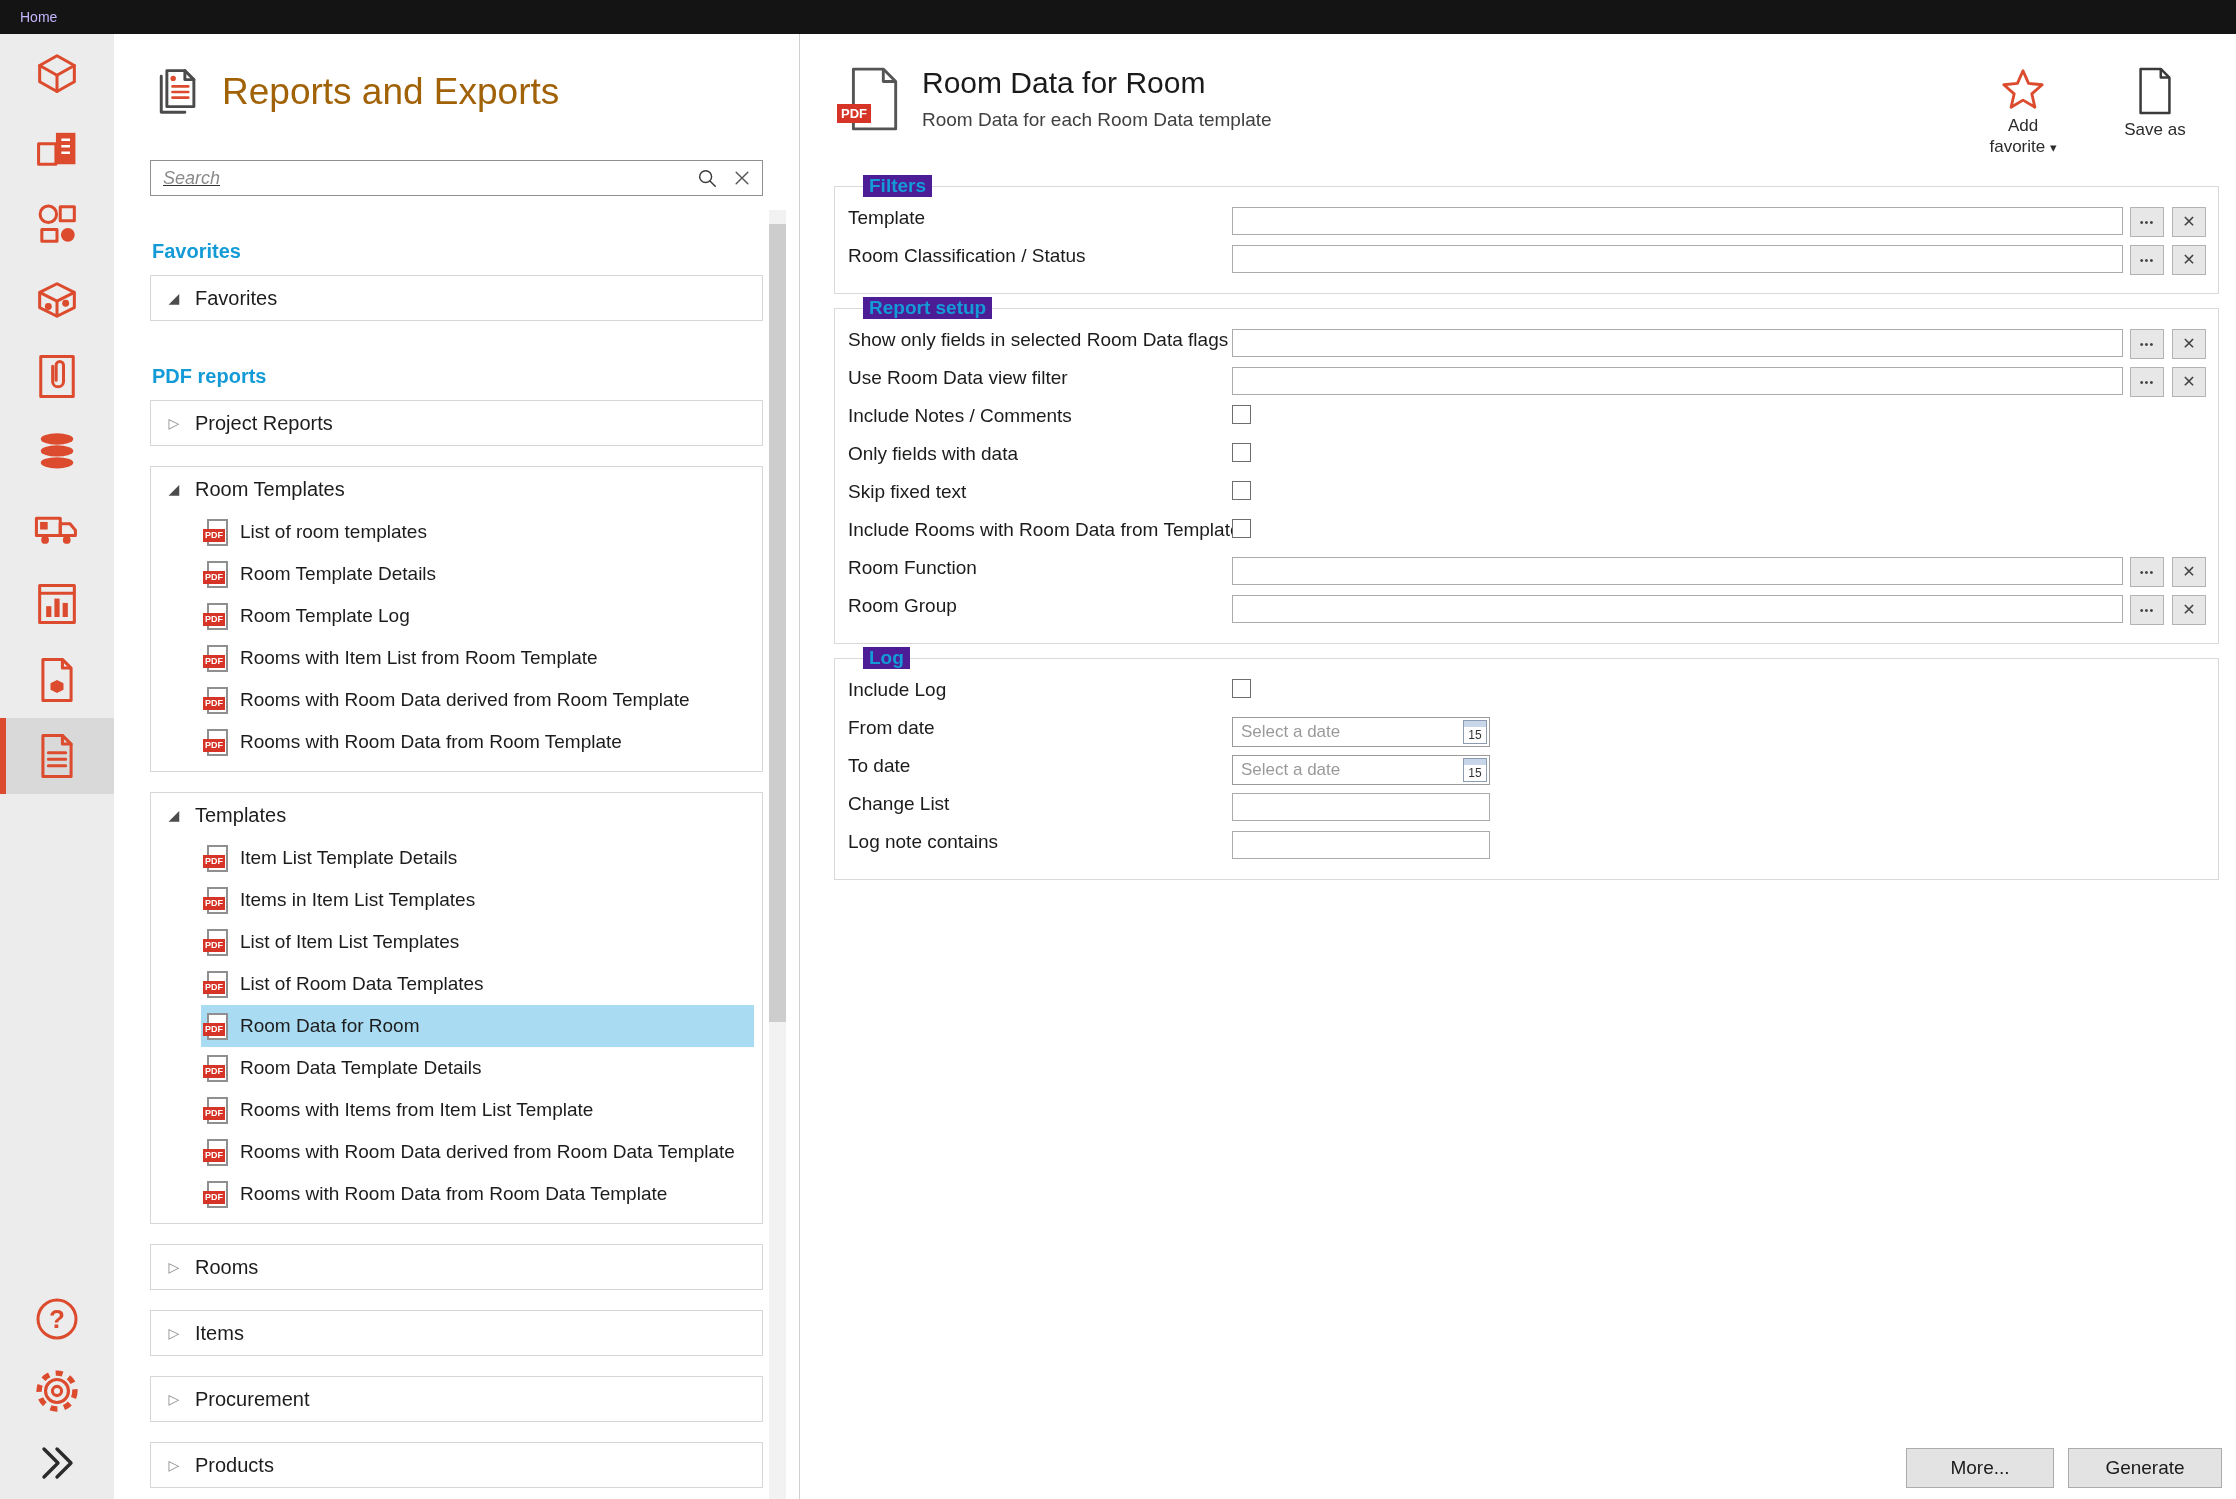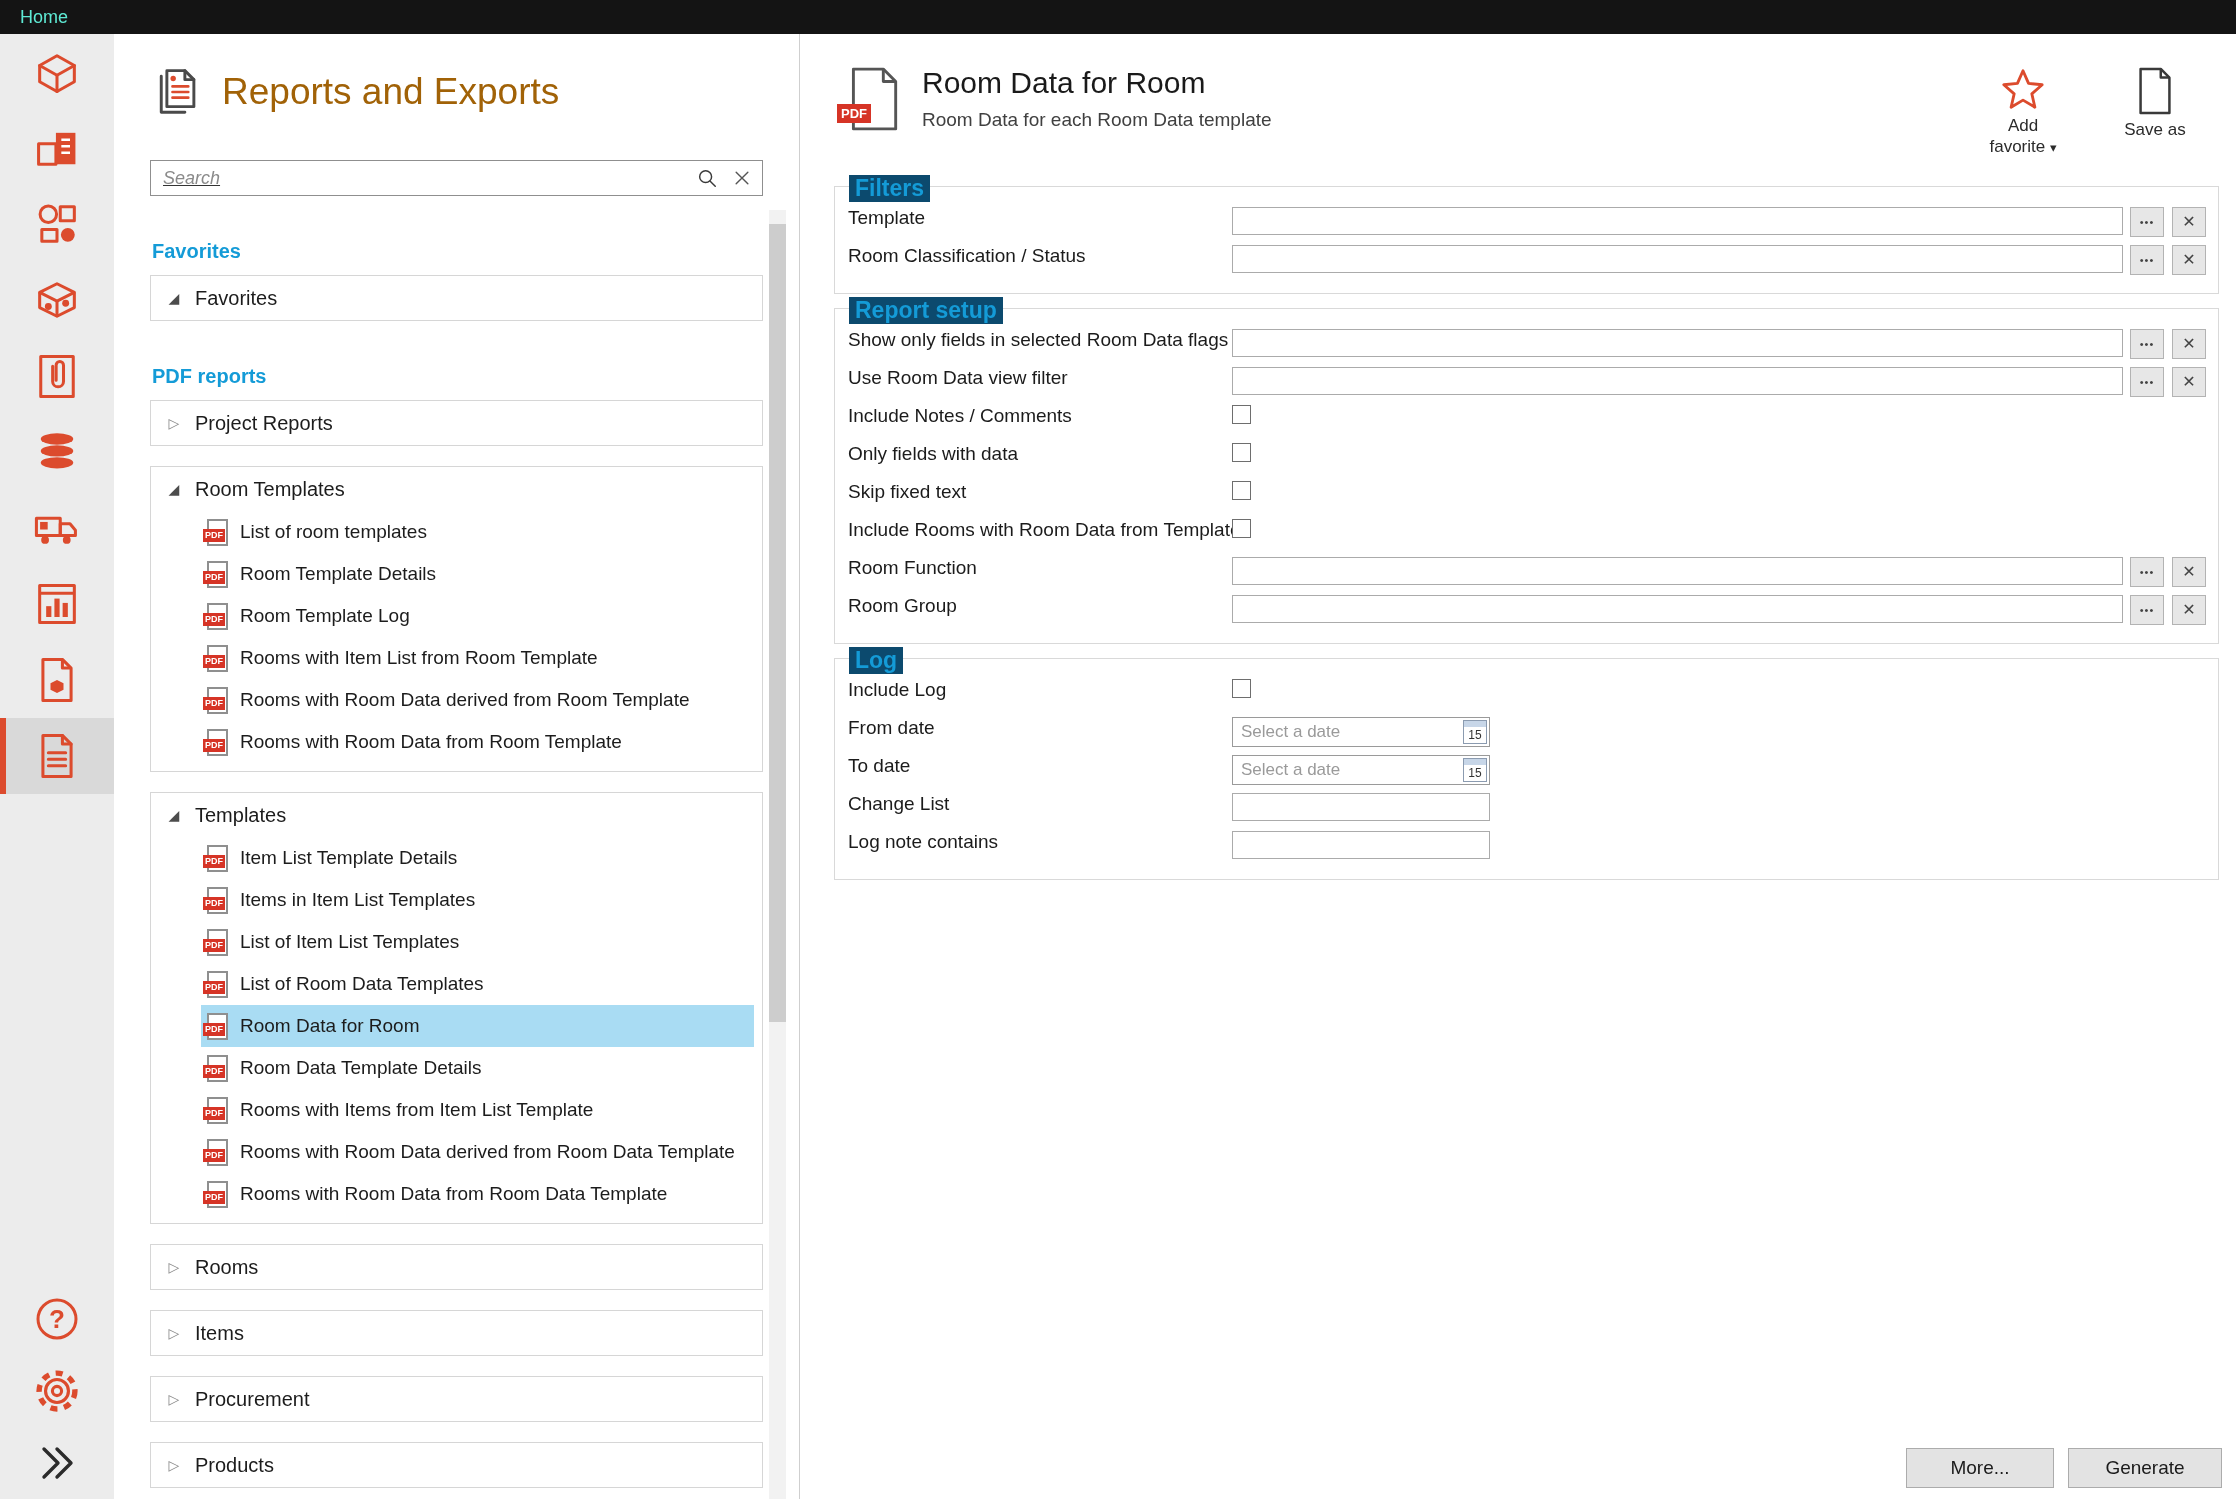--- a/index.html
+++ b/index.html
@@ -12,8 +12,8 @@
   .stage{width:2236px;height:1499px;position:relative;background:#fff;overflow:hidden;}
 
   
-  .topbar{position:absolute;top:0;left:0;right:0;height:34px;background:#141414;color:#5eead4;
-    display:flex;align-items:center;padding-left:20px;font-size:18px;}
+  .topbar{position:absolute;top:0;left:0;right:0;height:34px;background:#141414;color:#c4b5fd;
+    display:flex;align-items:center;padding-left:20px;font-size:14px;}
 
   .layout{position:absolute;top:34px;left:0;right:0;bottom:0;display:flex;}
 

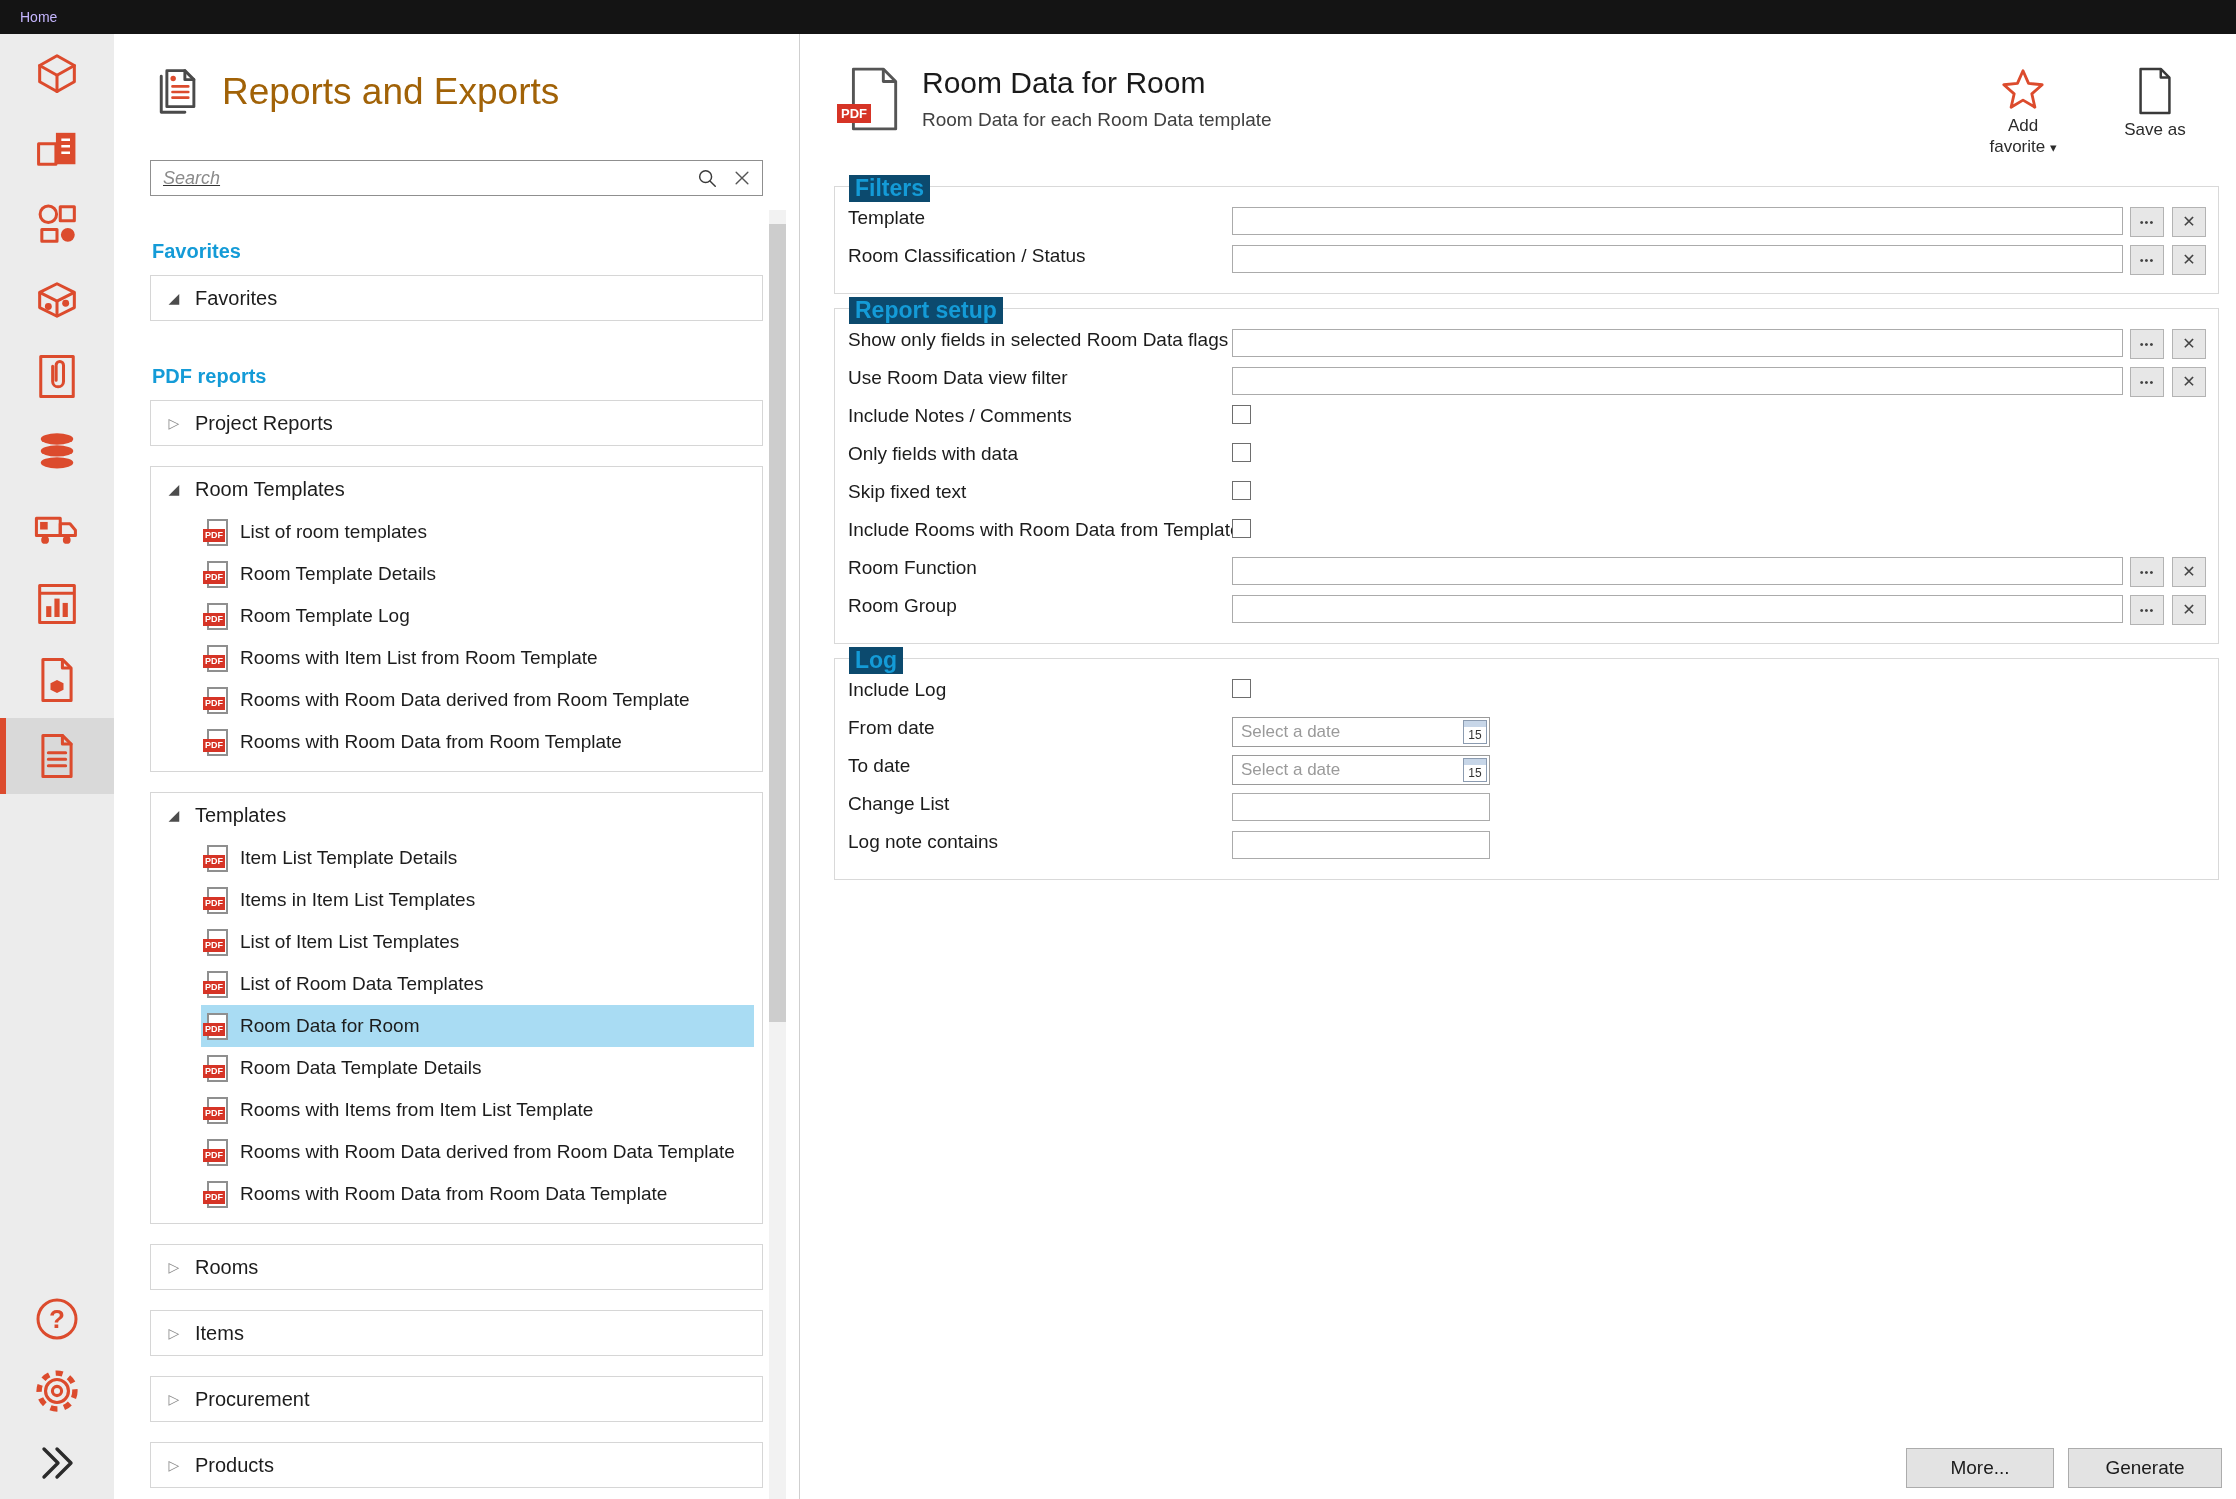--- a/index.html
+++ b/index.html
@@ -63,8 +63,8 @@
   
   .fs{position:relative;border:1px solid #d9d9d9;margin:0 17px 14px 34px;padding:20px 12px 10px 13px;}
   .fs.first{margin-top:28px;}
-  .fs-legend{position:absolute;top:-12px;left:14px;background:#0c4a6e;padding:0 6px;color:var(--blue);
-    font-weight:bold;font-size:23px;}
+  .fs-legend{position:absolute;top:-12px;left:28px;background:#4c1d95;padding:0 6px;color:var(--blue);
+    font-weight:bold;font-size:19px;}
   .frow{display:flex;align-items:flex-start;height:38px;}
   .flabel{width:384px;font-size:19px;color:#1b1b1b;flex-shrink:0;white-space:nowrap;}
   .lookup-input{width:891px;height:28px;border:1px solid #ababab;font-size:18px;padding:0 8px;outline:none;}

